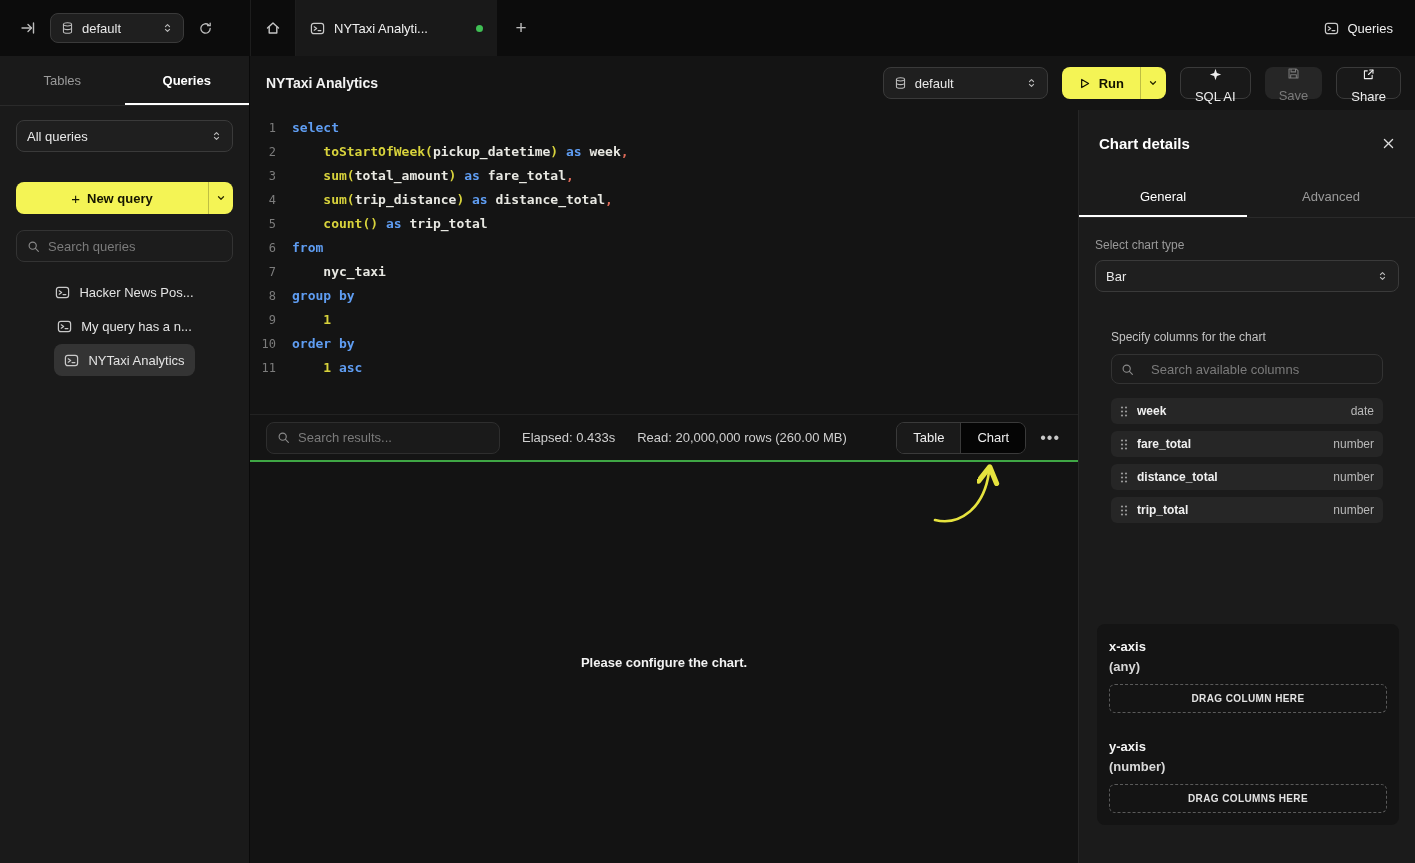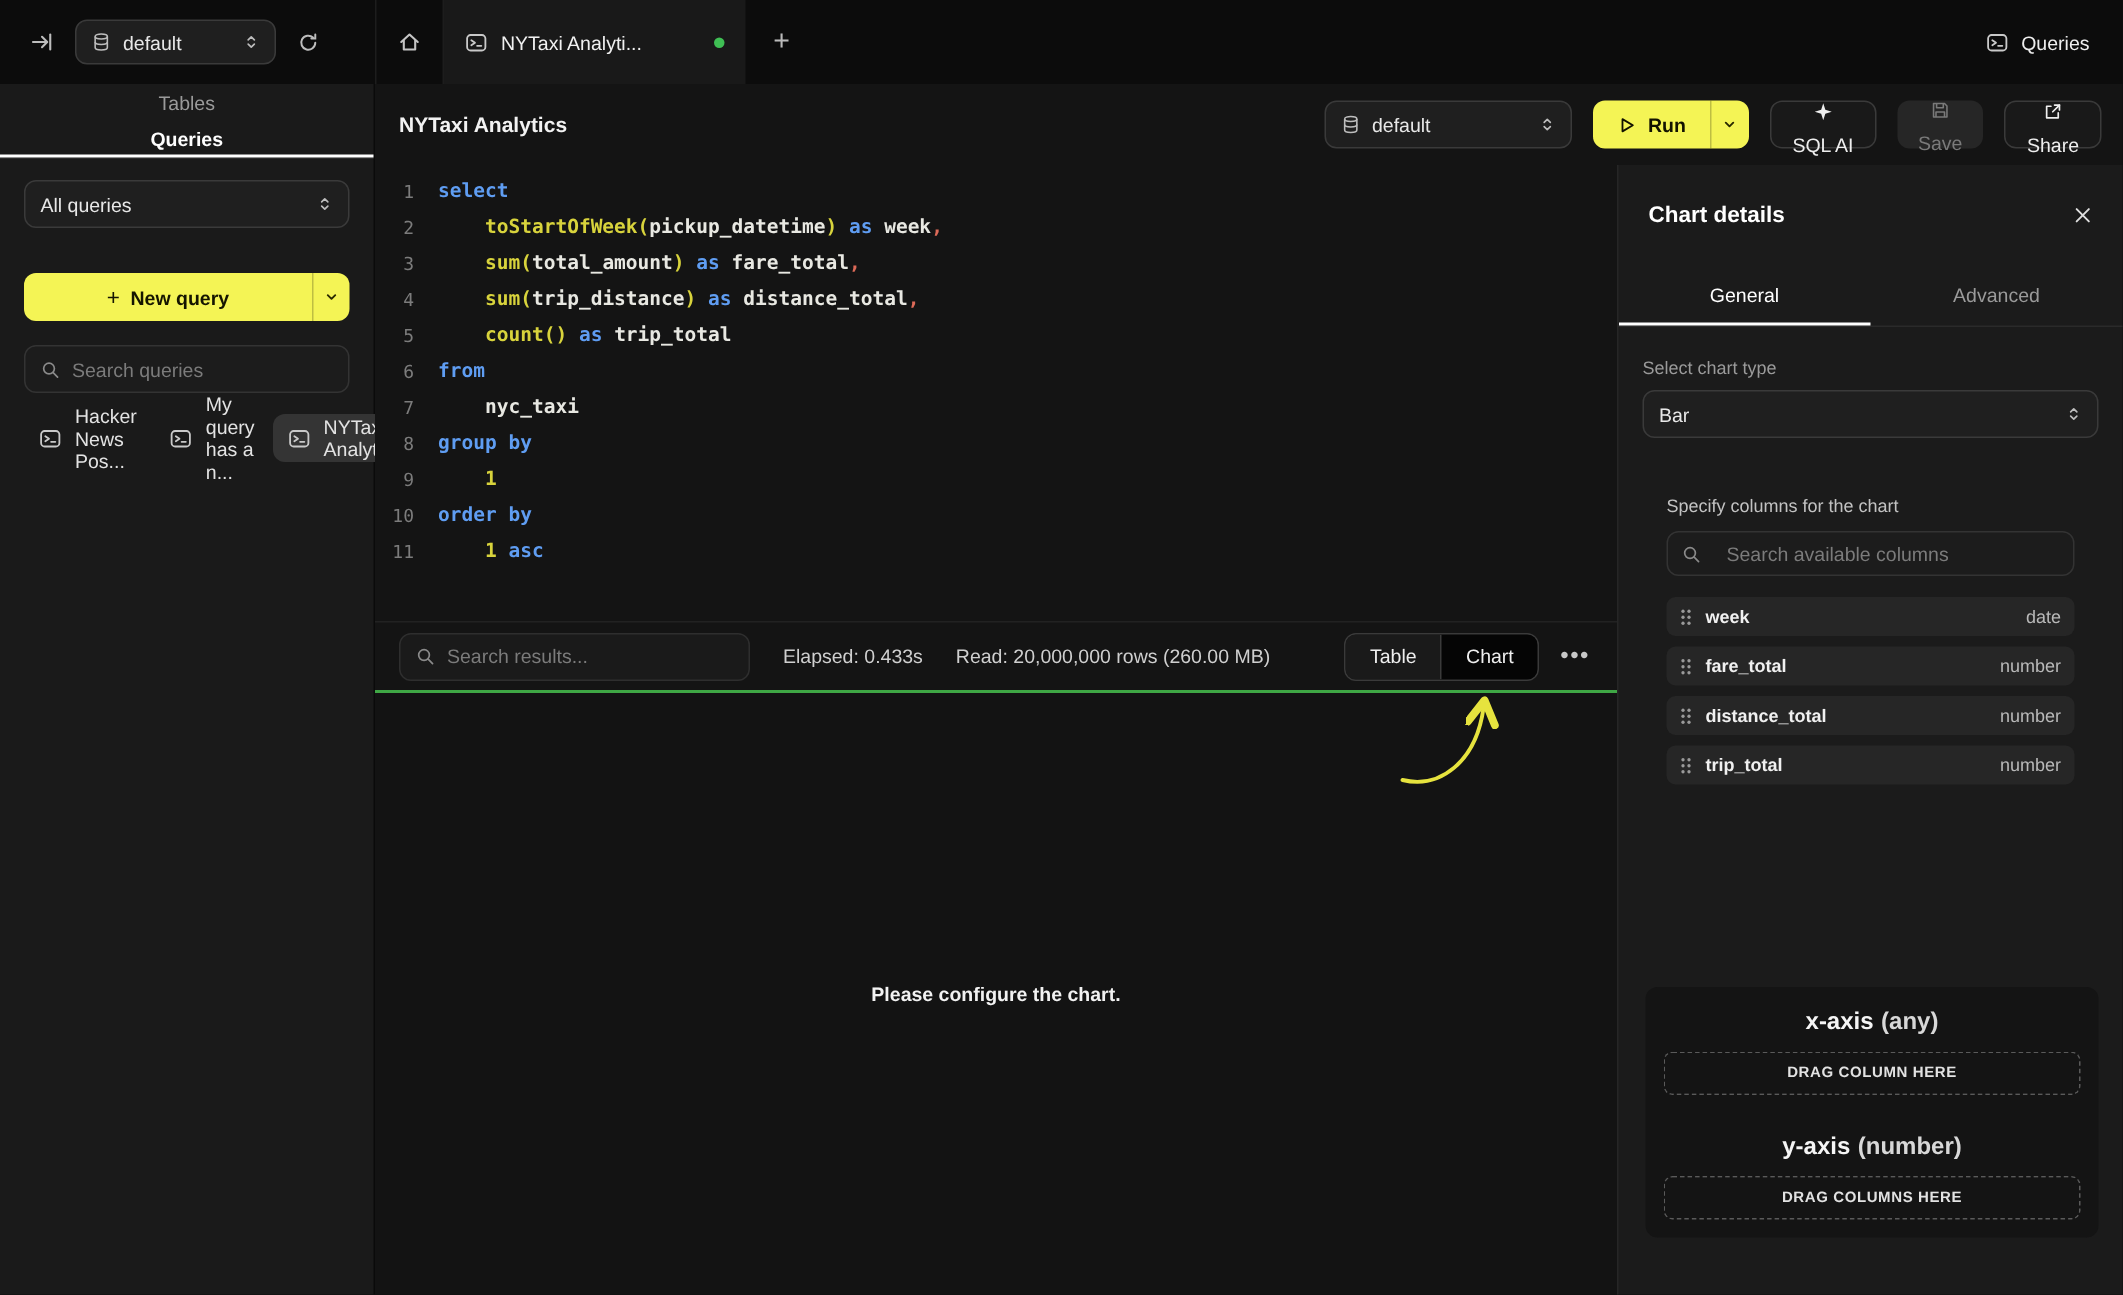--- a/index.html
+++ b/index.html
@@ -26,7 +26,7 @@
 
   
   .sidebar { position:absolute; top:56px; left:0; width:250px; height:807px; background:#1a1a1a; border-right:1px solid #0a0a0a; }
-  .side-tabs { display:flex; height:50px; border-bottom:1px solid #2a2a2a;flex-direction:column; }
+  .side-tabs { display:flex; height:50px; border-bottom:1px solid #2a2a2a; }
   .side-tab { flex:1; display:flex; align-items:center; justify-content:center; font-size:13px; color:#9a9a9a; cursor:pointer; }
   .side-tab.active { color:#fff; font-weight:600; box-shadow:inset 0 -2px 0 #fff; }
   .side-body { padding:14px 16px; }

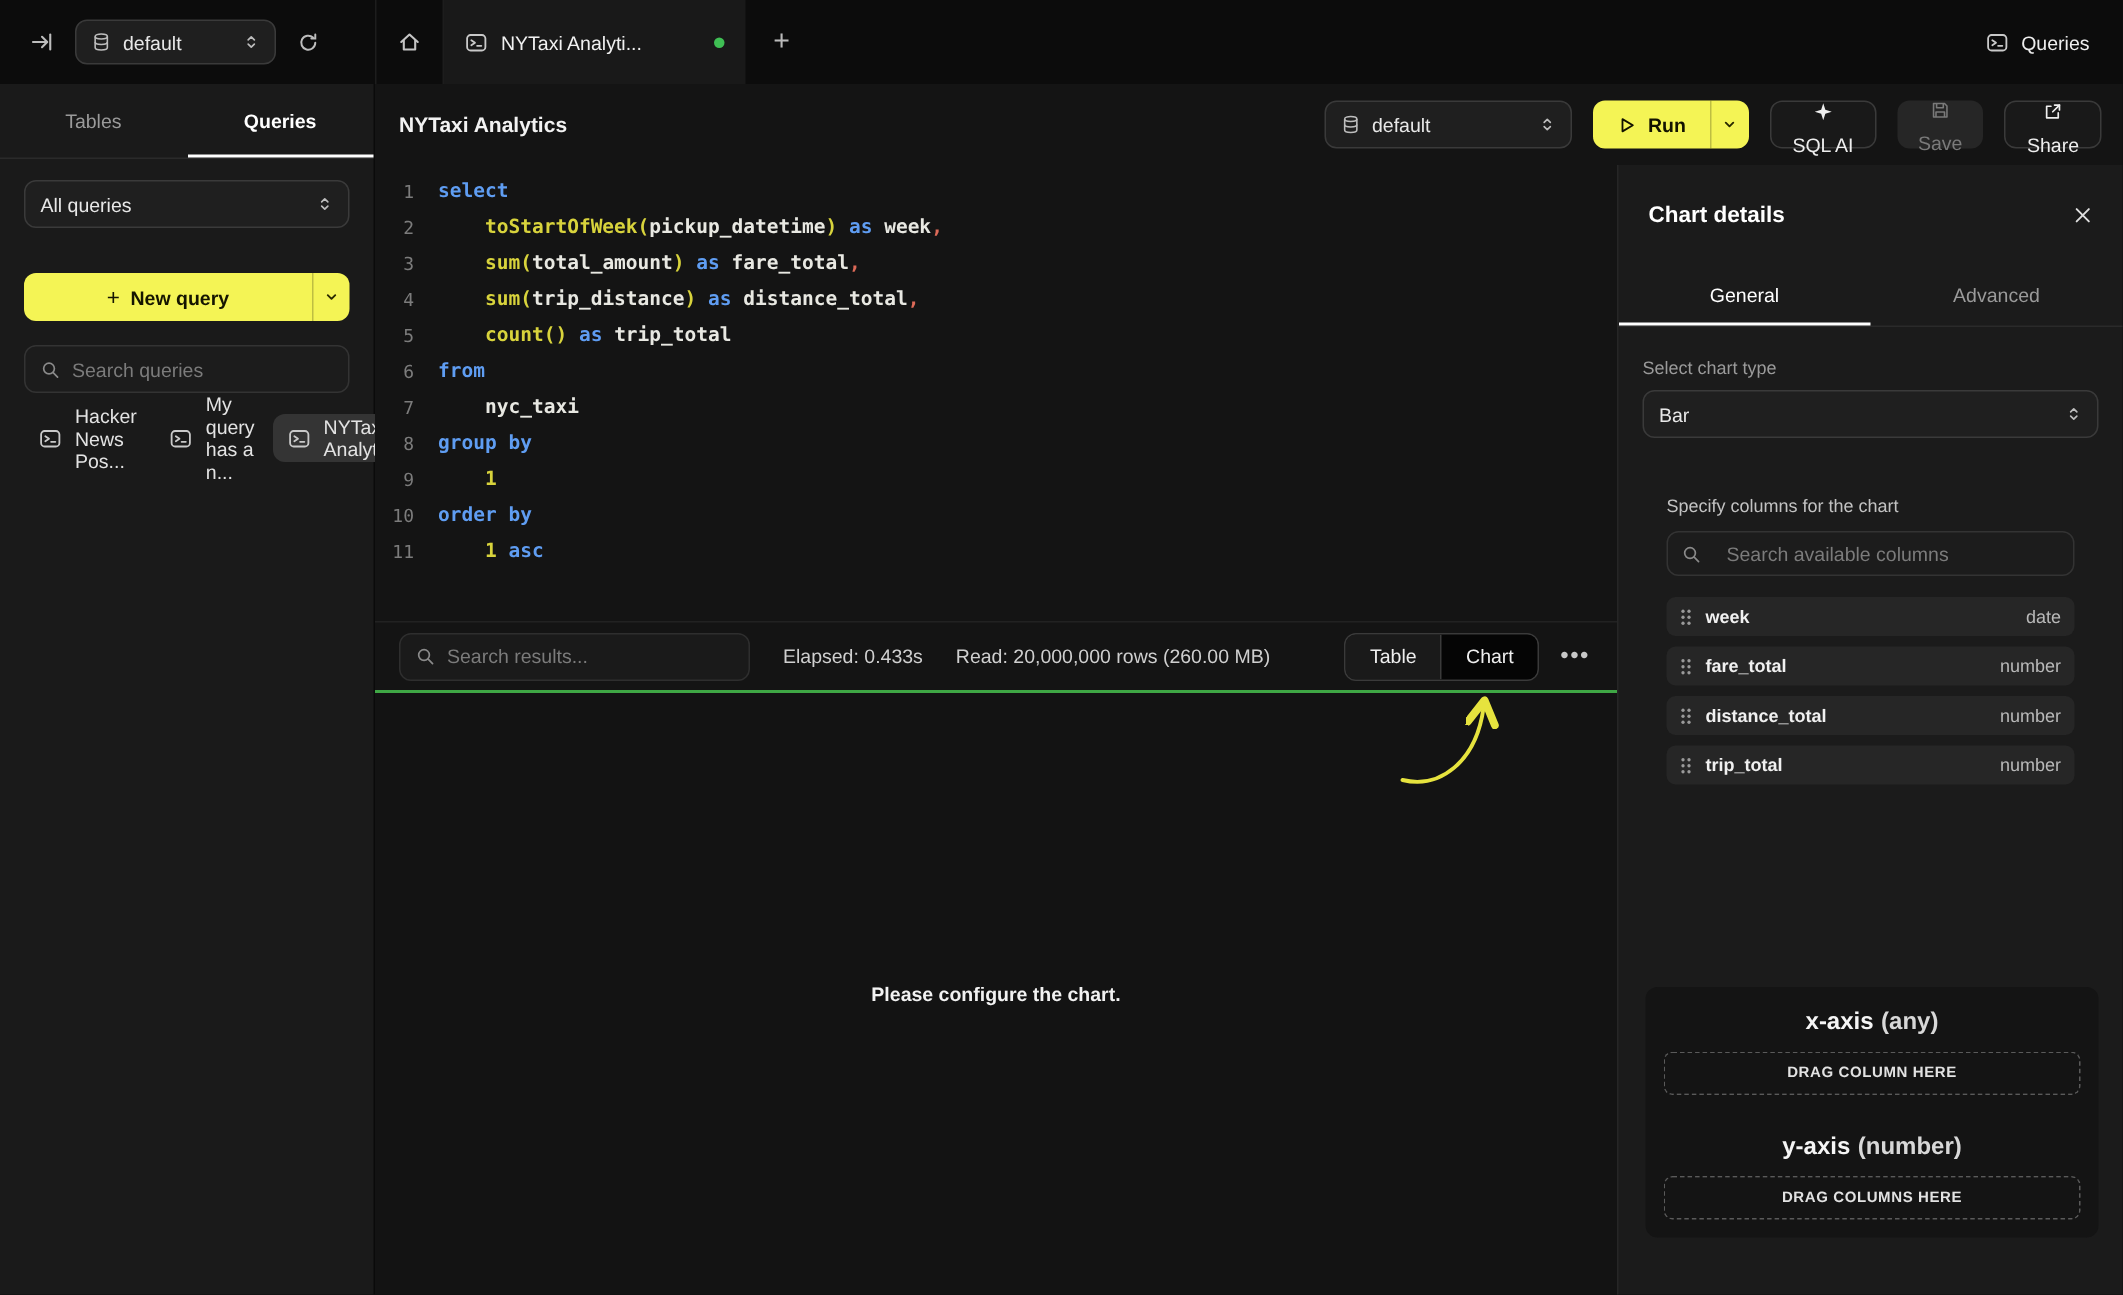--- a/index.html
+++ b/index.html
@@ -37,7 +37,7 @@
   .new-query .nq-caret { width:25px; display:flex; align-items:center; justify-content:center; border-left:1px solid rgba(0,0,0,0.22); }
   .search-box { margin-top:16px; display:flex; align-items:center; gap:8px; height:32px; border:1px solid #333; border-radius:8px; background:#1c1c1c; padding:0 10px; color:#8a8a8a; }
   .search-box input { flex:1; background:transparent; border:none; color:#e8e8e8; font-size:13px; }
-  .query-list { margin-top:14px; display:flex; flex-direction:row; gap:2px;align-items:center; }
+  .query-list { margin-top:14px; display:flex; flex-direction:column; gap:2px;align-items:center; }
   .query-item { display:flex; align-items:center; gap:9px; height:32px; border-radius:8px; padding:0 10px; font-size:13px; color:#e3e3e3; cursor:pointer; }
   .query-item.active { background:#343434; }
   .q-icon { color:#c9c9c9; display:flex; }

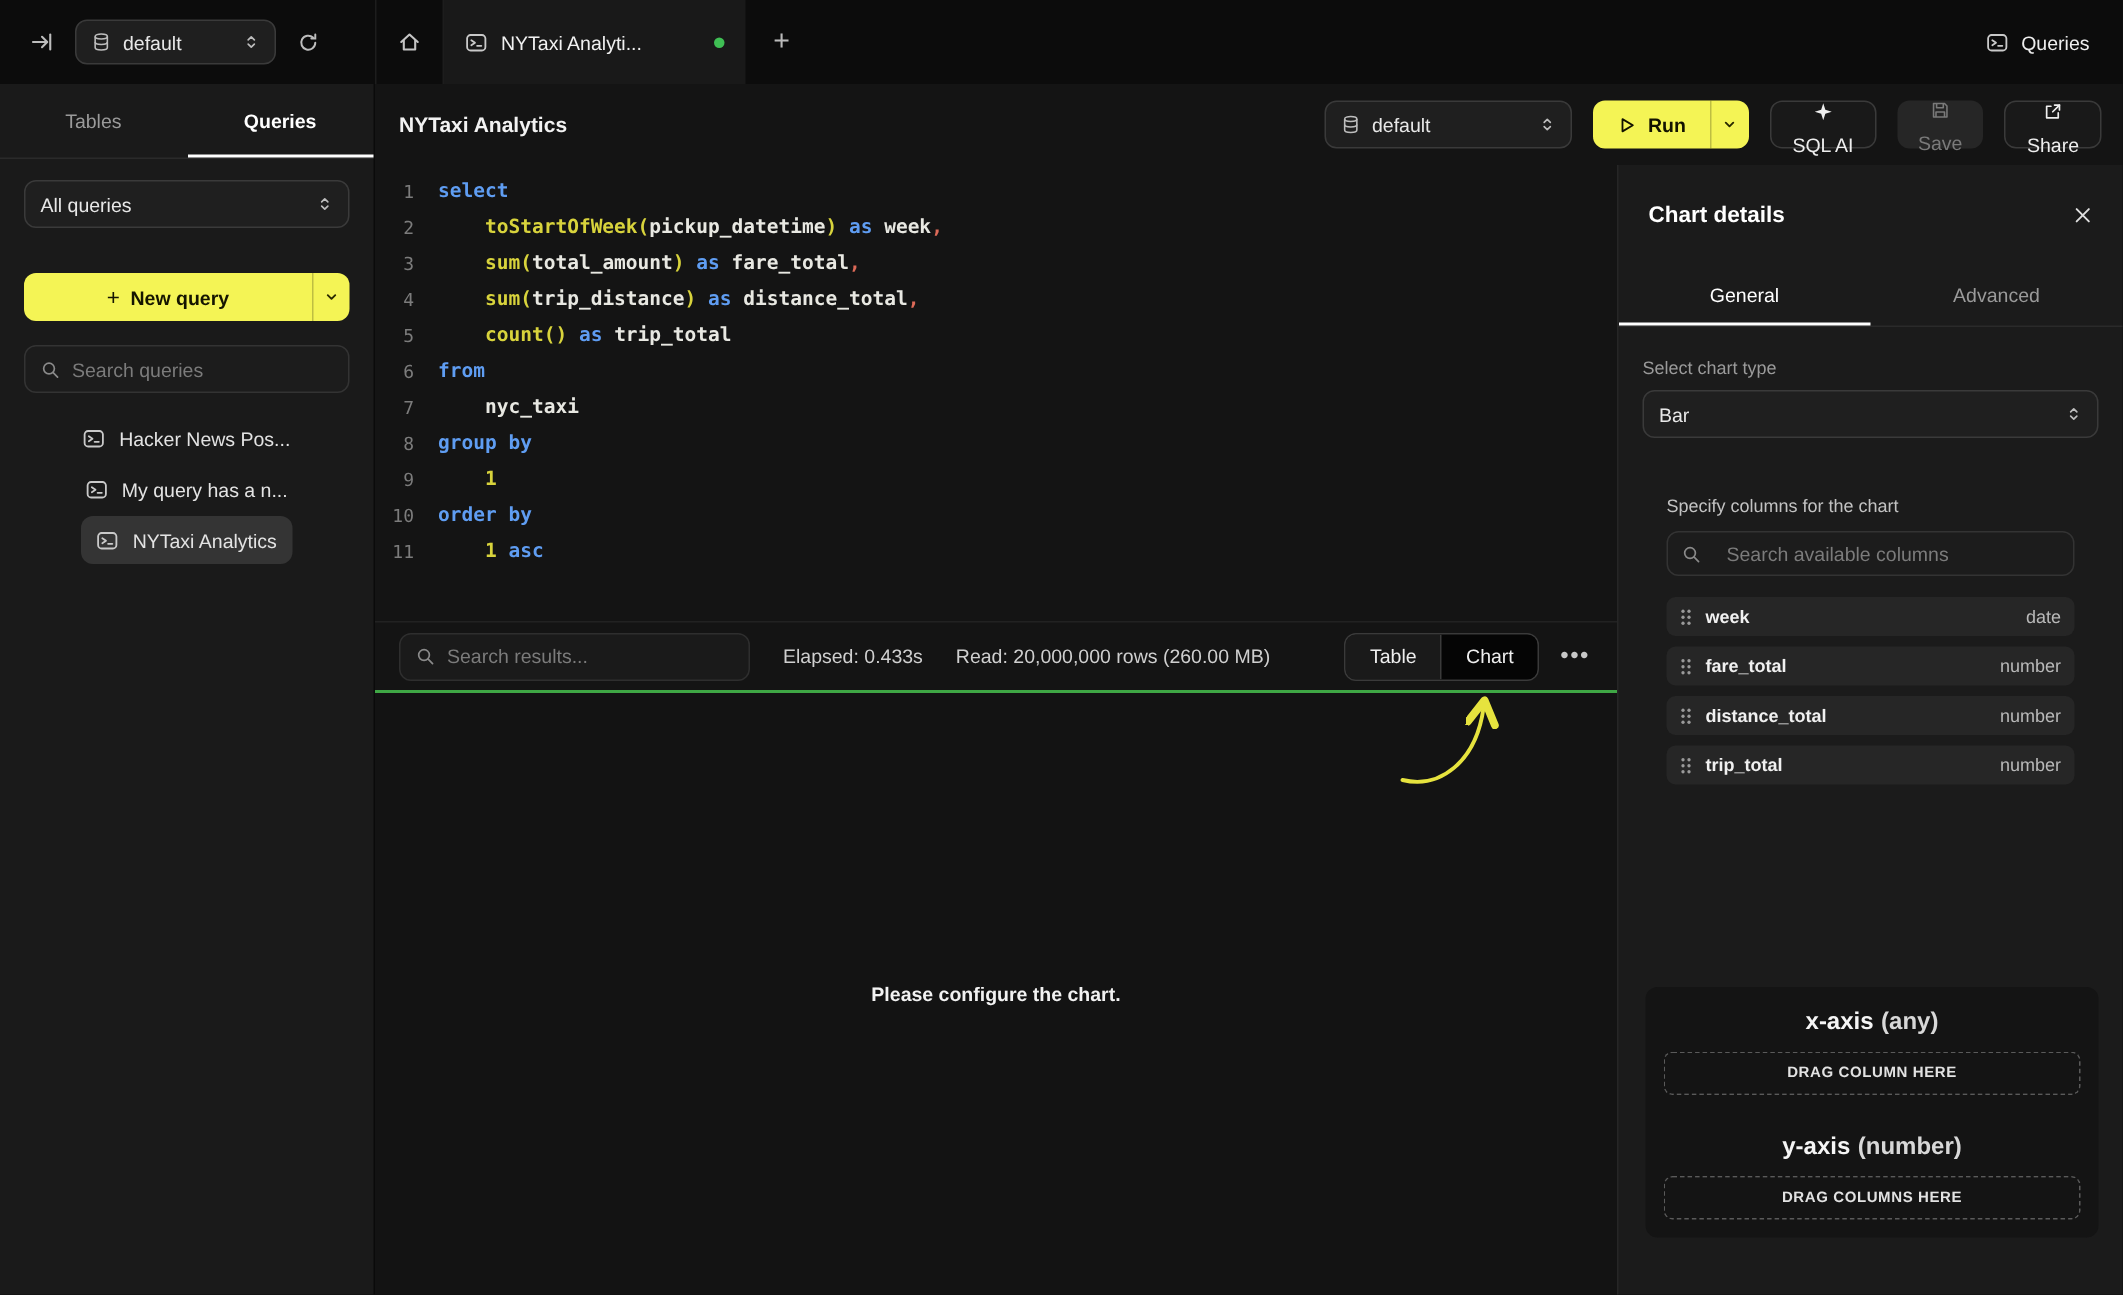--- a/index.html
+++ b/index.html
@@ -100,7 +100,7 @@
   .col-type { margin-left:auto; font-size:12px; color:#b8b8b8; }
   .axes-card { position:absolute; left:18px; right:16px; bottom:38px; background:#141414; border-radius:8px; padding:15px 12px 12px 12px; }
   .axis-block + .axis-block { margin-top:26px; }
-  .axis-head { display:flex; justify-content:center; gap:5px; font-size:16px; }
+  .axis-head { display:flex; justify-content:center; gap:5px; font-size:13px;flex-direction:column; }
   .axis-name { font-weight:700; color:#f5f5f5; }
   .axis-kind { font-weight:700; color:#d8d8d8; }
   .drop-zone { margin-top:10px; height:29px; border:1px dashed #5a5a5a; border-radius:6px; display:flex; align-items:center; justify-content:center; font-size:10px; font-weight:700; letter-spacing:0.4px; color:#e2e2e2; }

